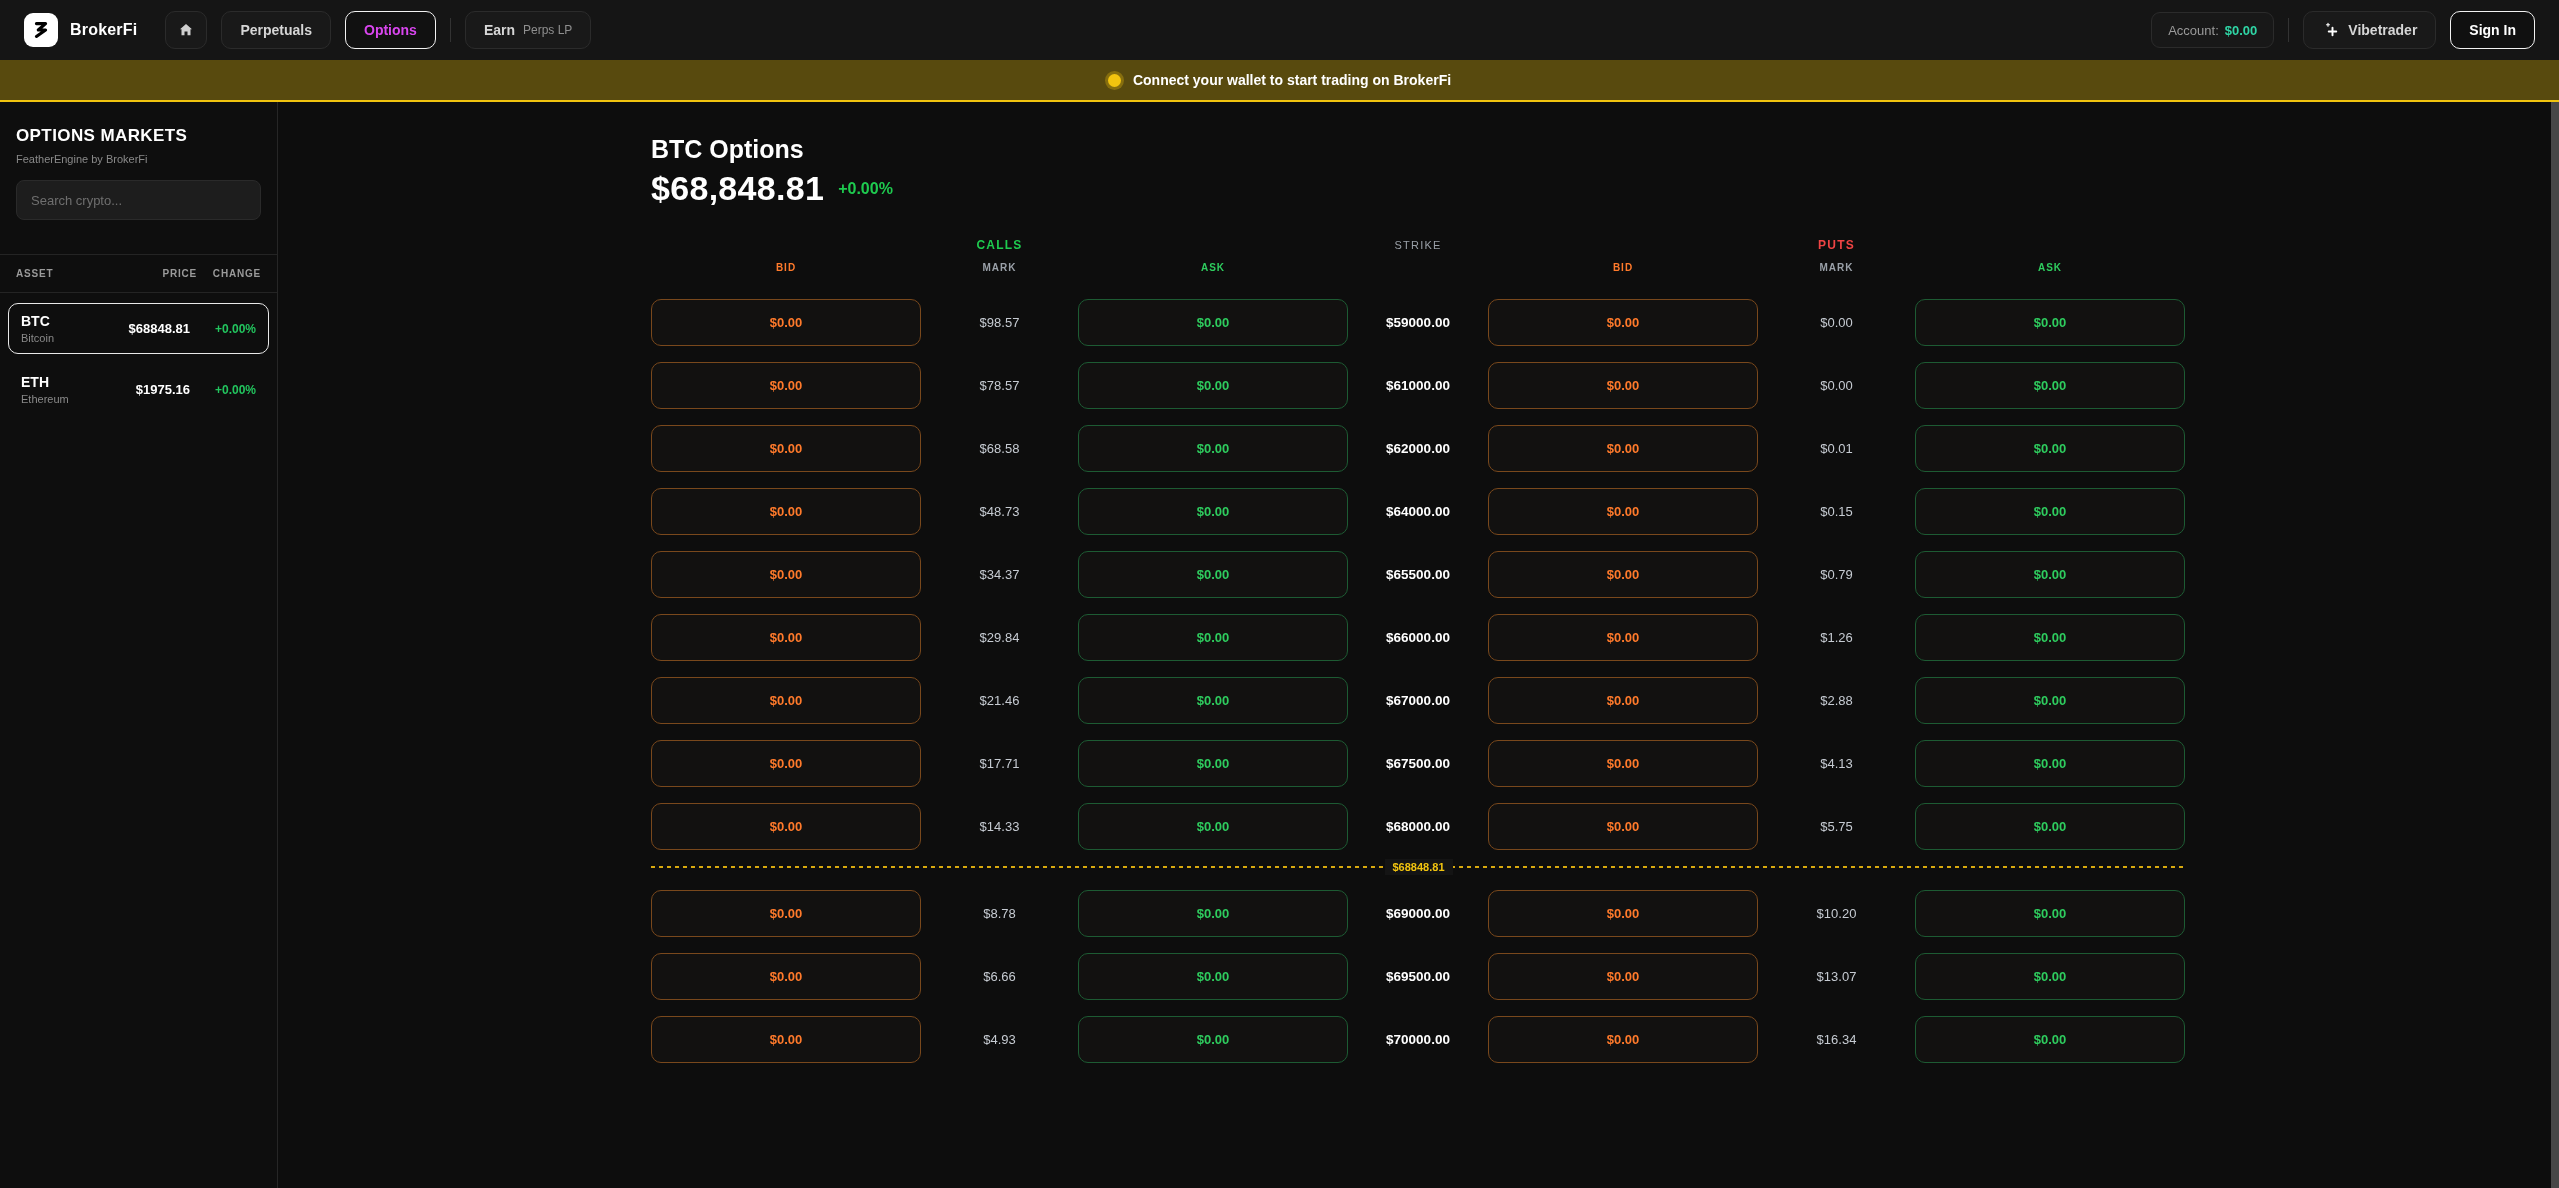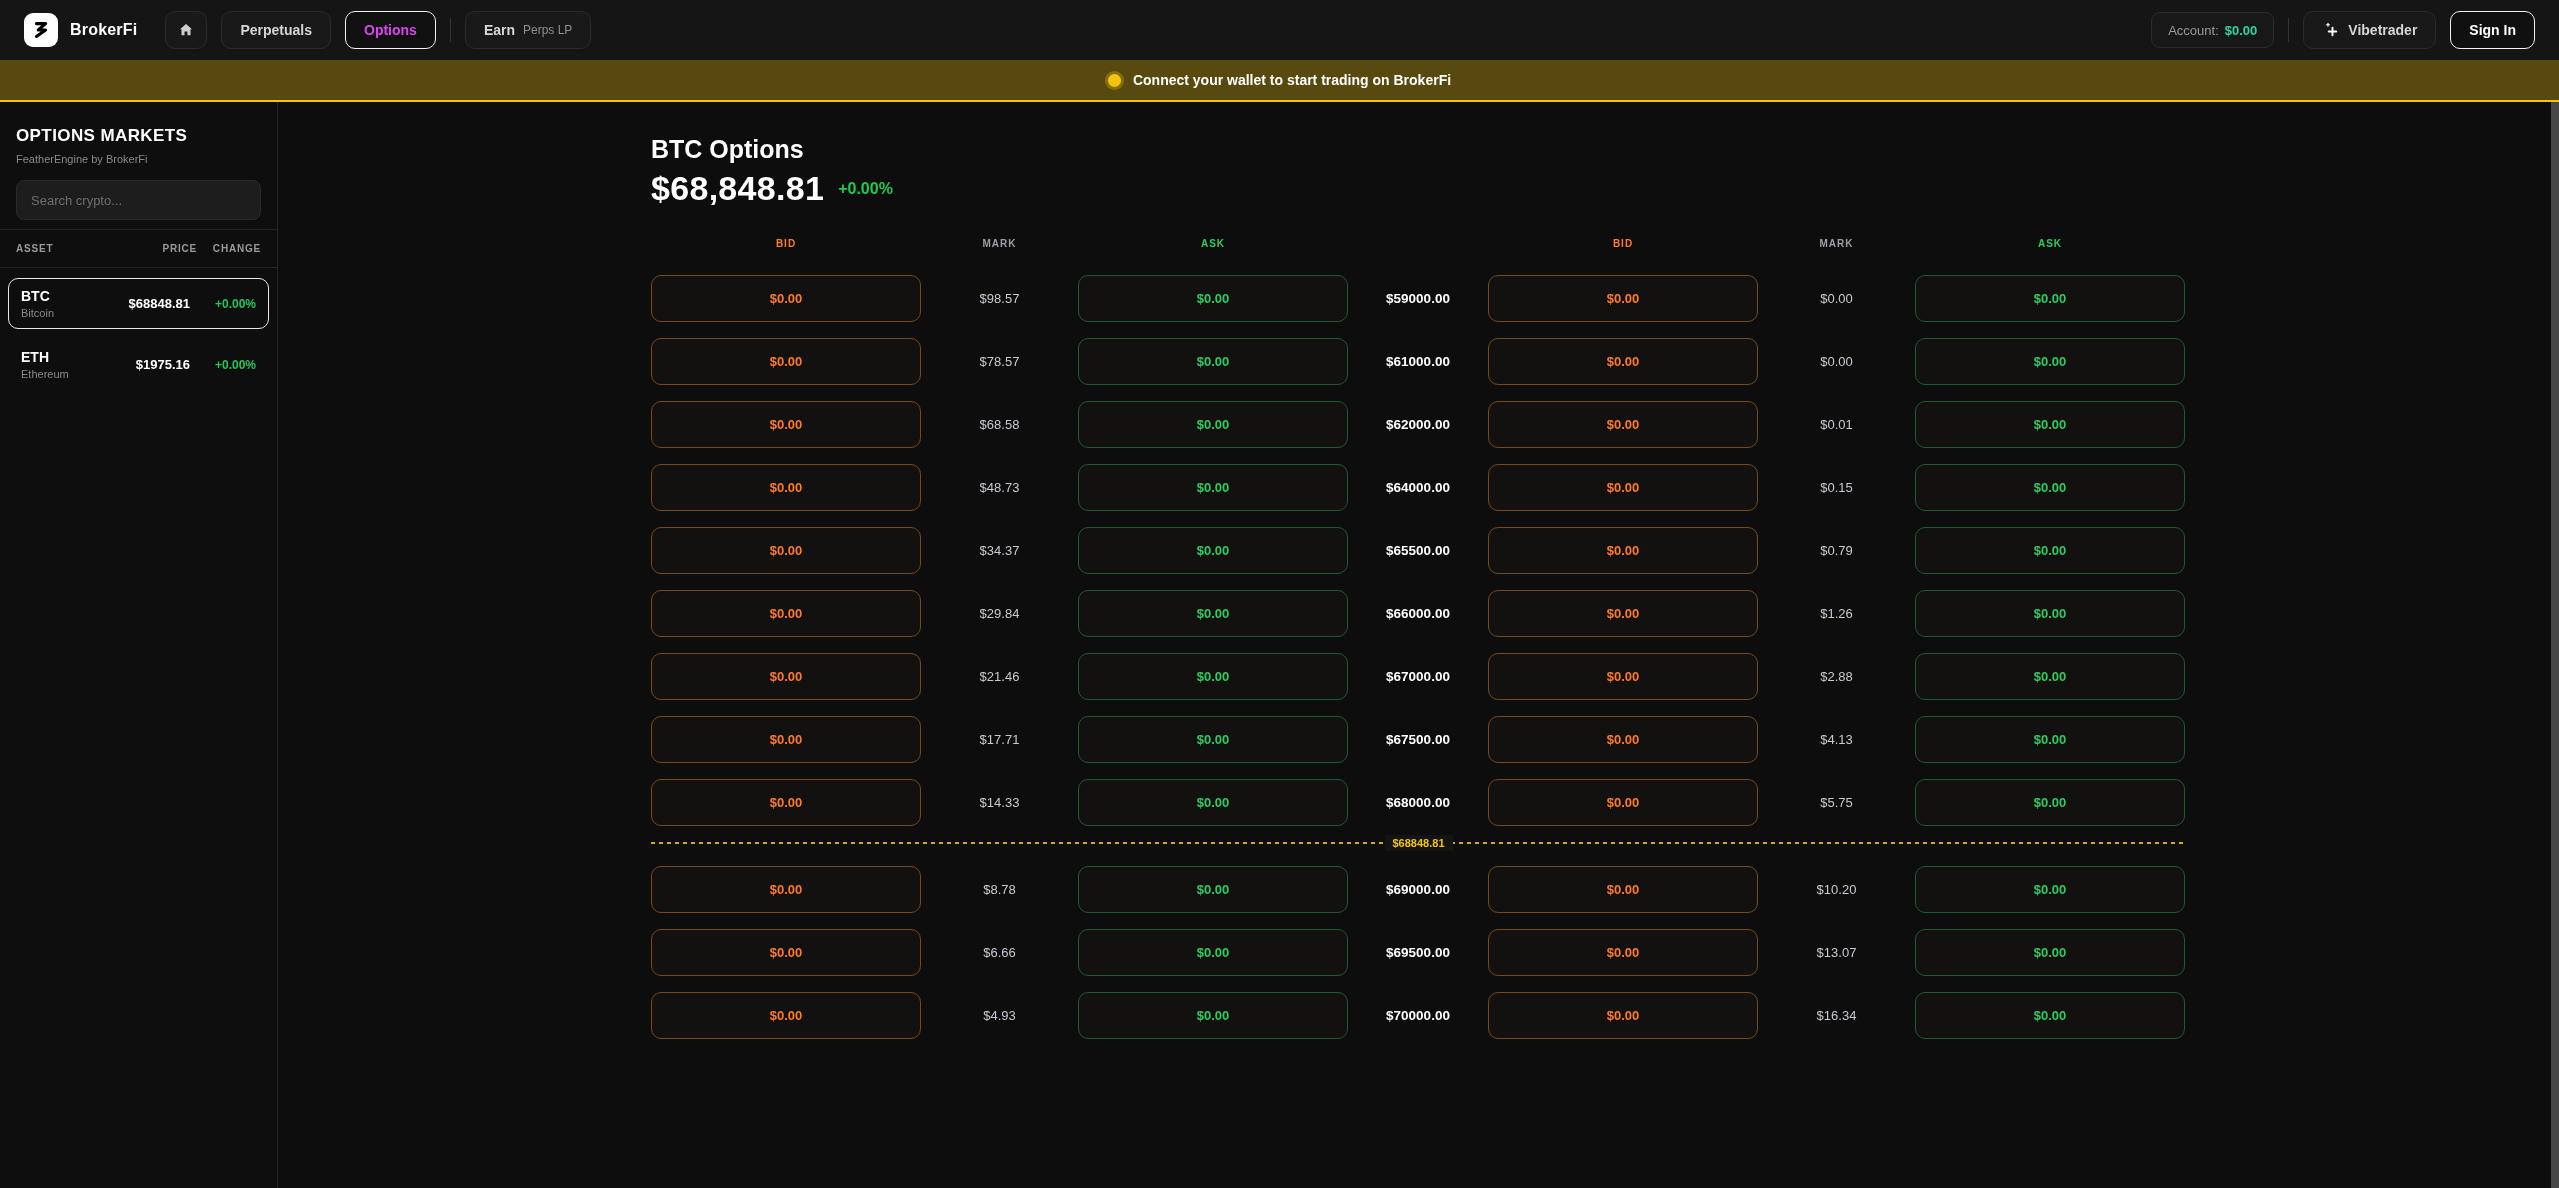--- a/index.html
+++ b/index.html
@@ -206,6 +206,11 @@
       </div>
     </div>
     <div class="main-col chain">
+      <div class="grid7 chain-ghead">
+        <span class="gh-calls">CALLS</span>
+        <span class="gh-strike">STRIKE</span>
+        <span class="gh-puts">PUTS</span>
+      </div>
       <div class="grid7 chain-shead">
         <span class="sh-bid" style="grid-column:1">BID</span>
         <span class="sh-mark" style="grid-column:2">MARK</span>

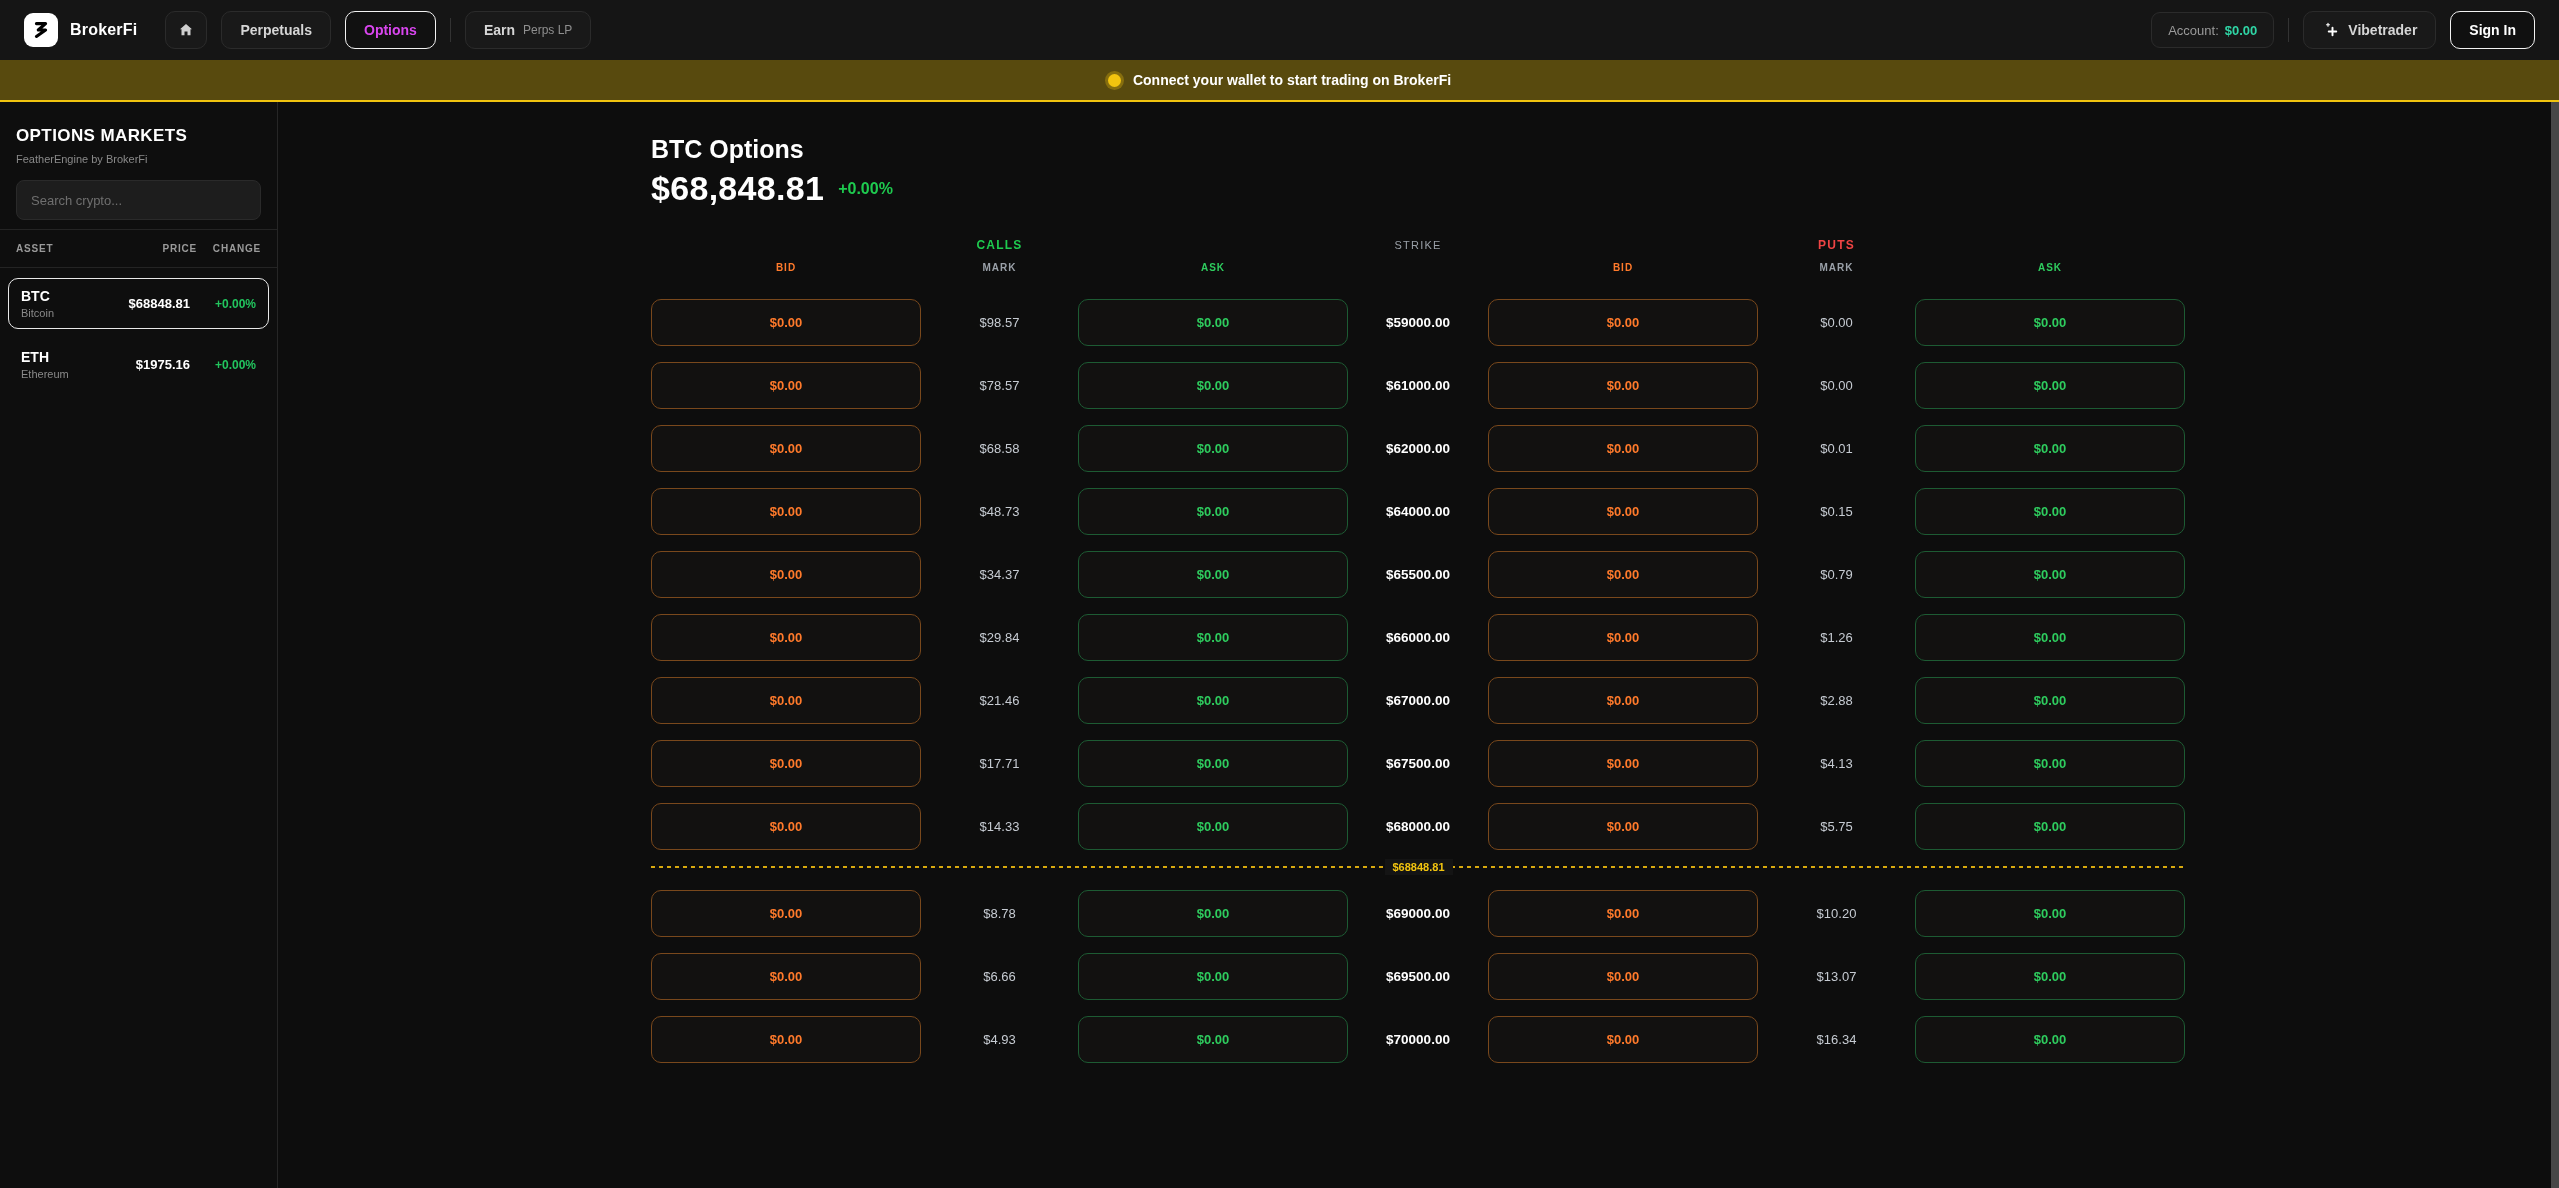--- a/index.html
+++ b/index.html
@@ -49,7 +49,7 @@
                      border-radius:8px; color:#cfcfcf; font-size:13px; padding:0 14px; outline:none;
                      font-family:"Liberation Sans", sans-serif; }
   .sb-search input::placeholder { color:#6f6f6f; }
-  .sb-cols { margin-top:9px; border-top:1px solid #242424; border-bottom:1px solid #242424;
+  .sb-cols { margin-top:34px; border-top:1px solid #242424; border-bottom:1px solid #242424;
              display:flex; align-items:center; padding:13px 16px; font-size:10px; font-weight:bold;
              color:#9a9a9a; letter-spacing:.8px; }
   .sb-cols .c-asset { flex:1; }

